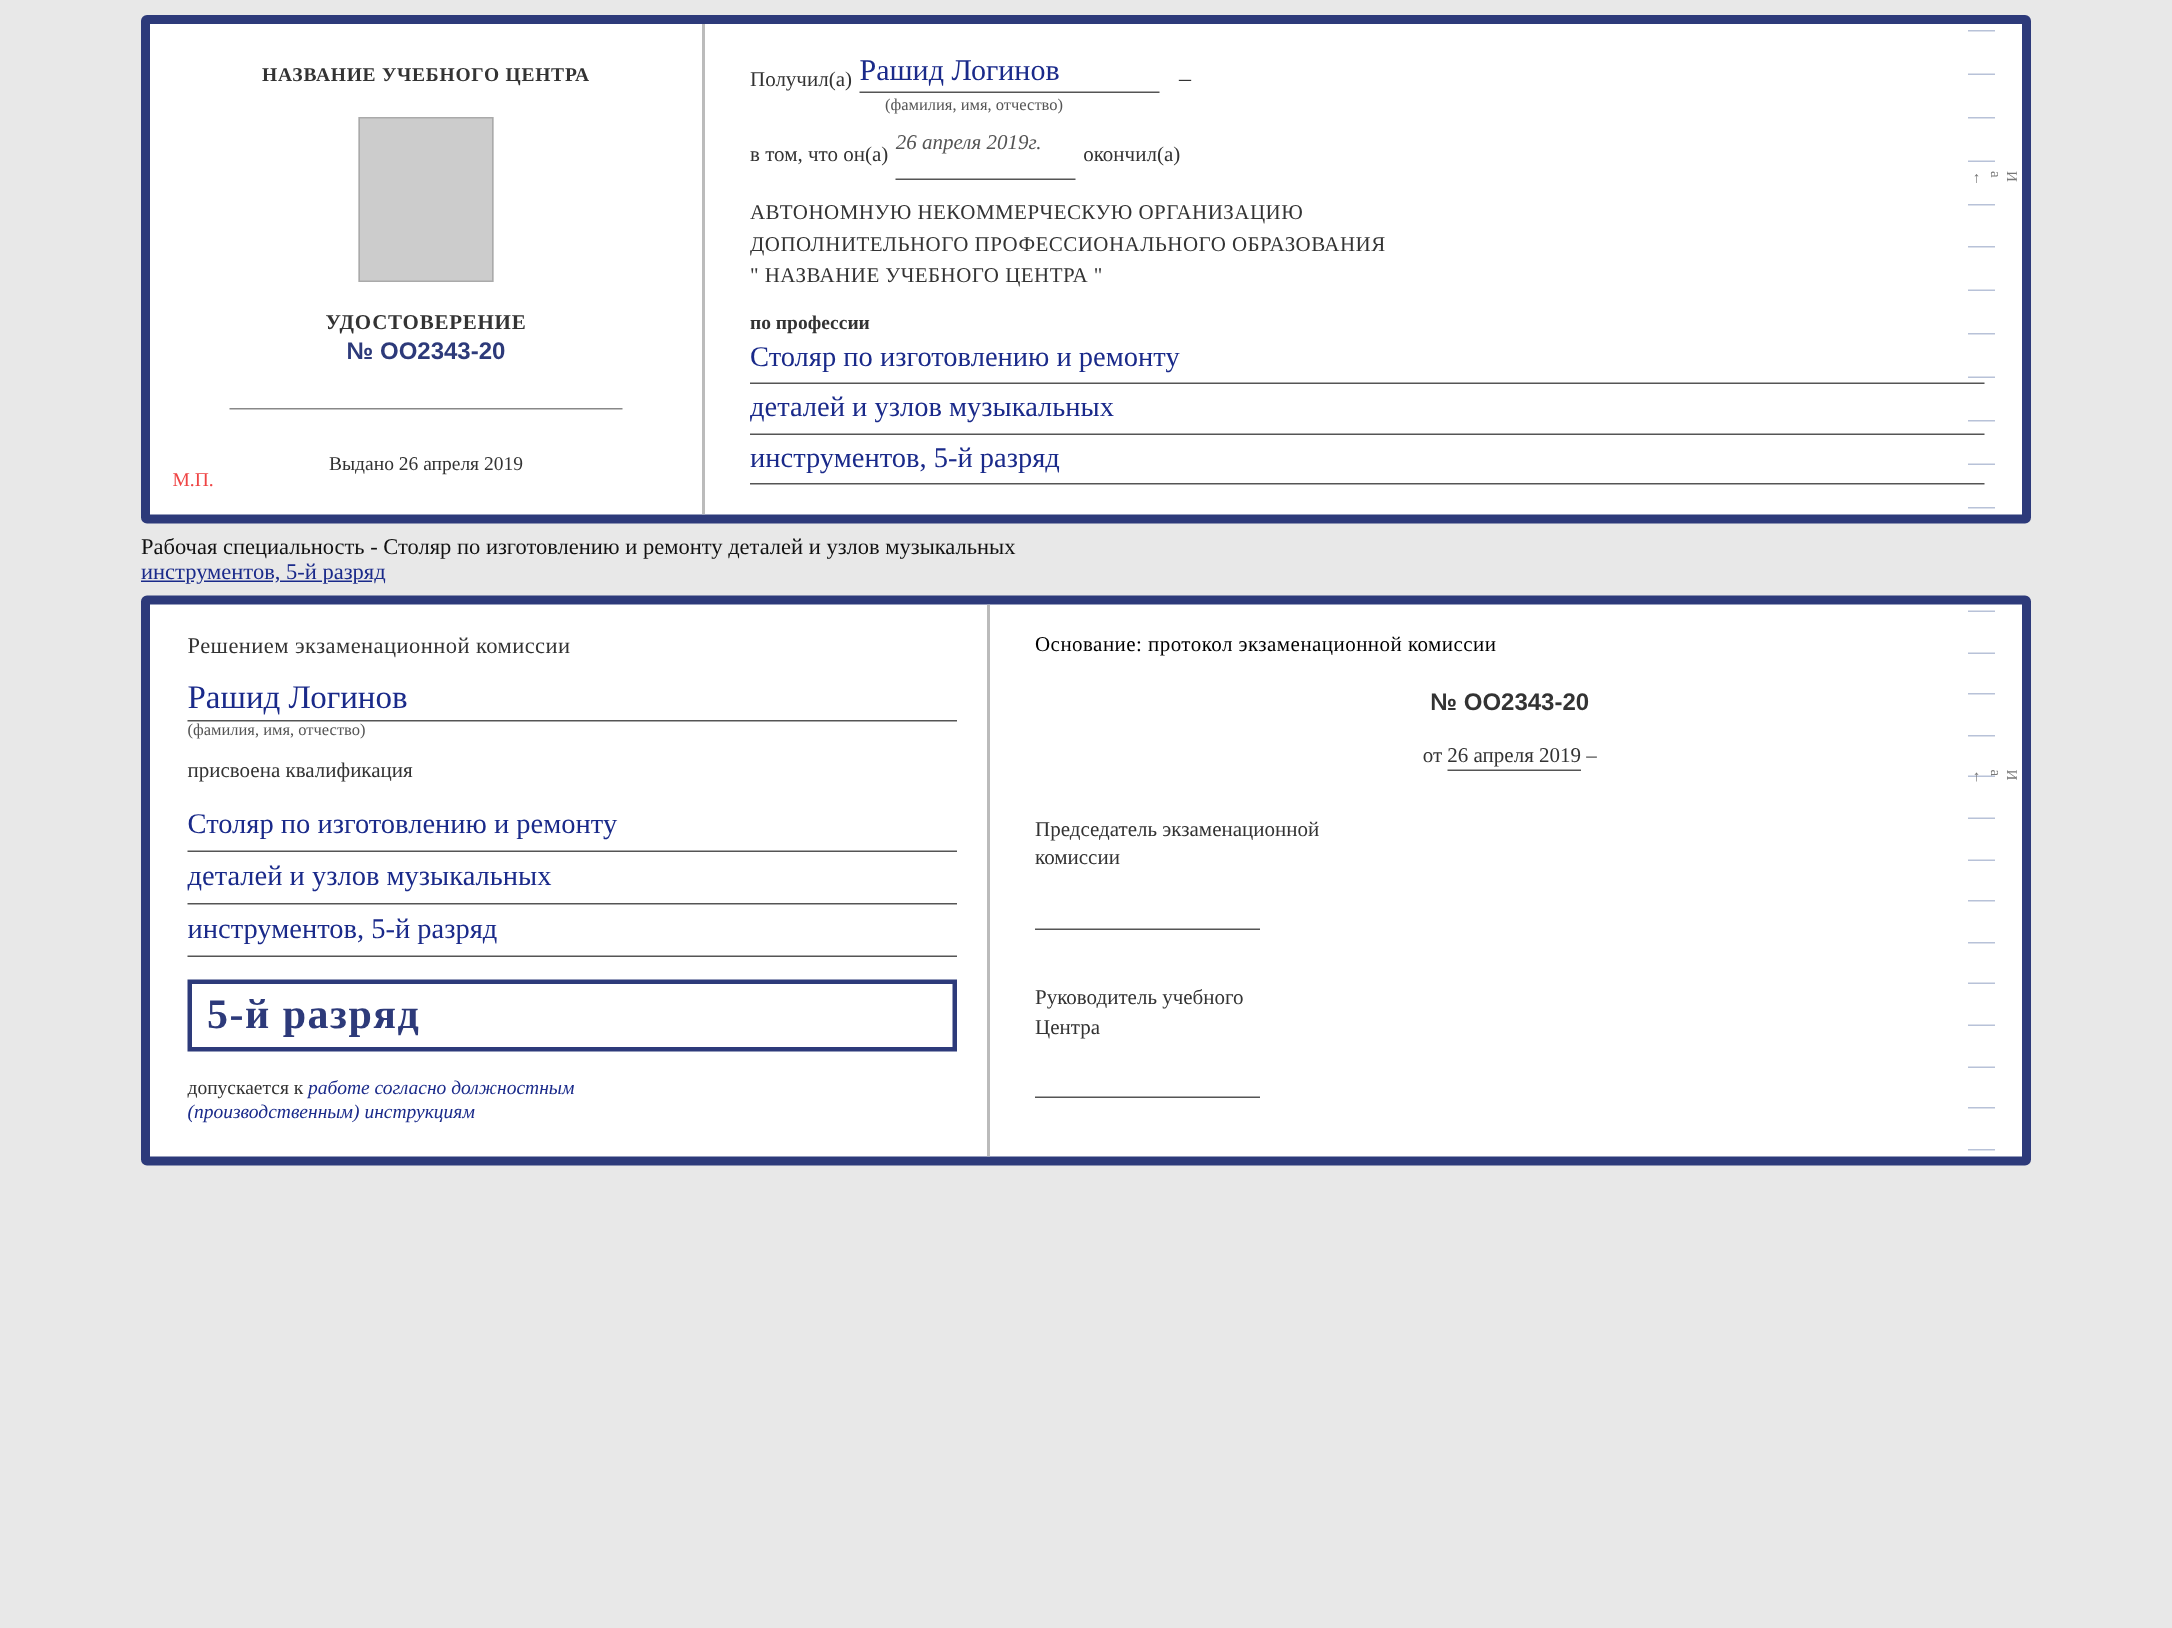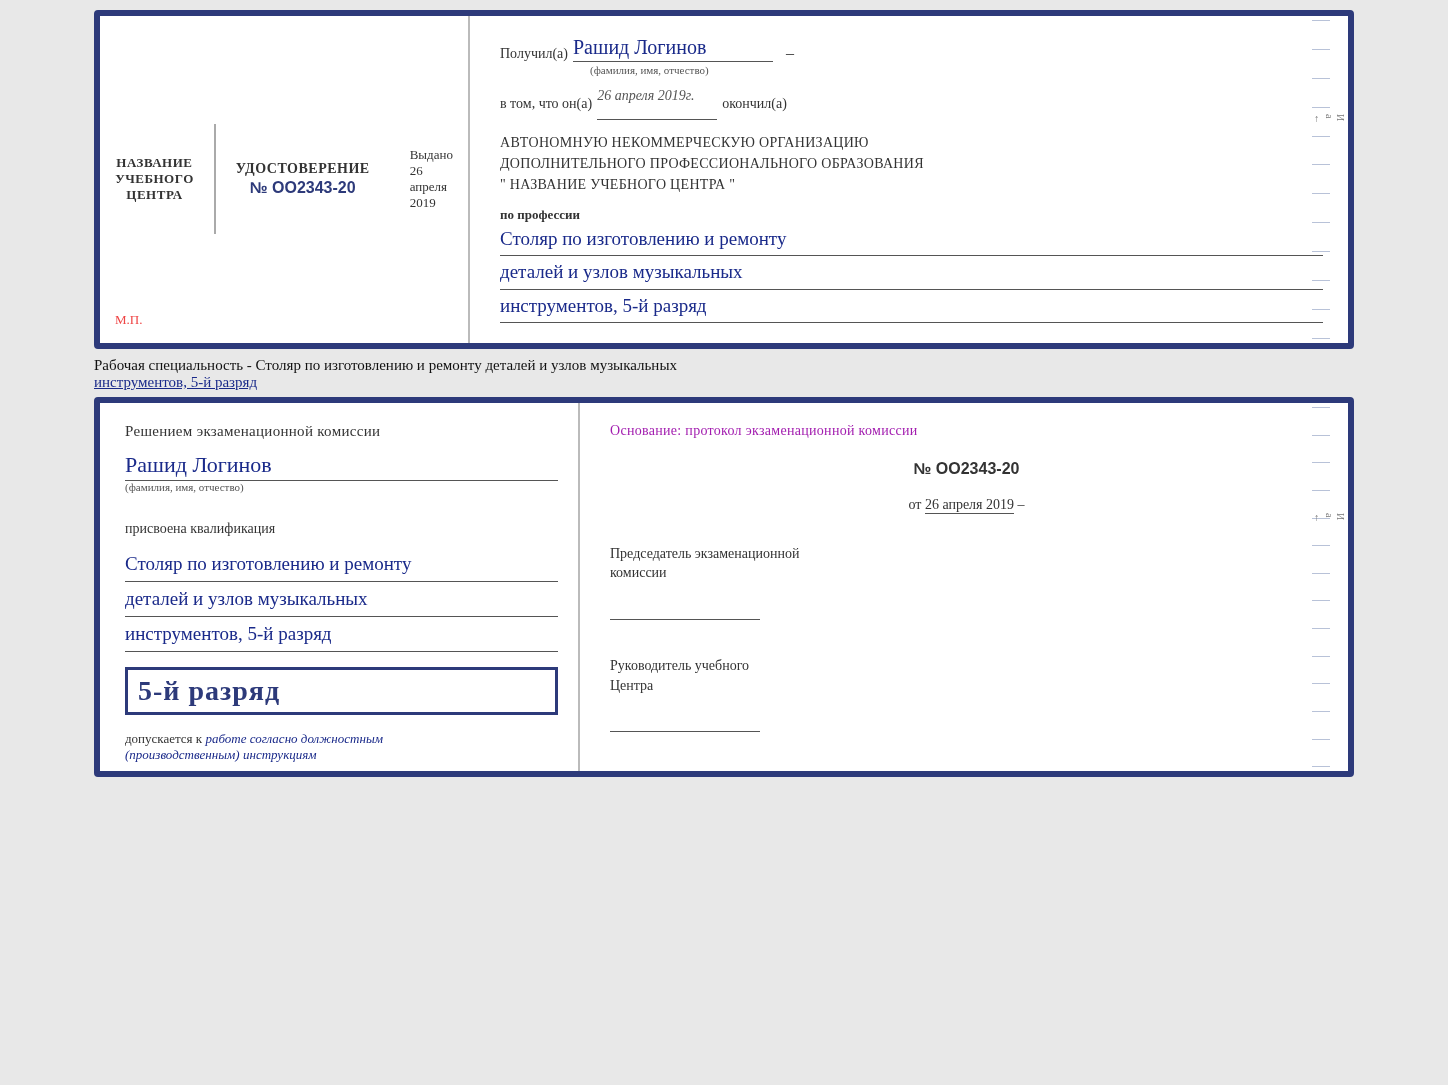--- a/index.html
+++ b/index.html
@@ -39,7 +39,7 @@
       width: 370px;
       border-right: 2px solid #bbb;
       display: flex;
-      flex-direction: row;
+      flex-direction: column;
       align-items: center;
       justify-content: center;
       padding: 20px 20px 20px 20px;

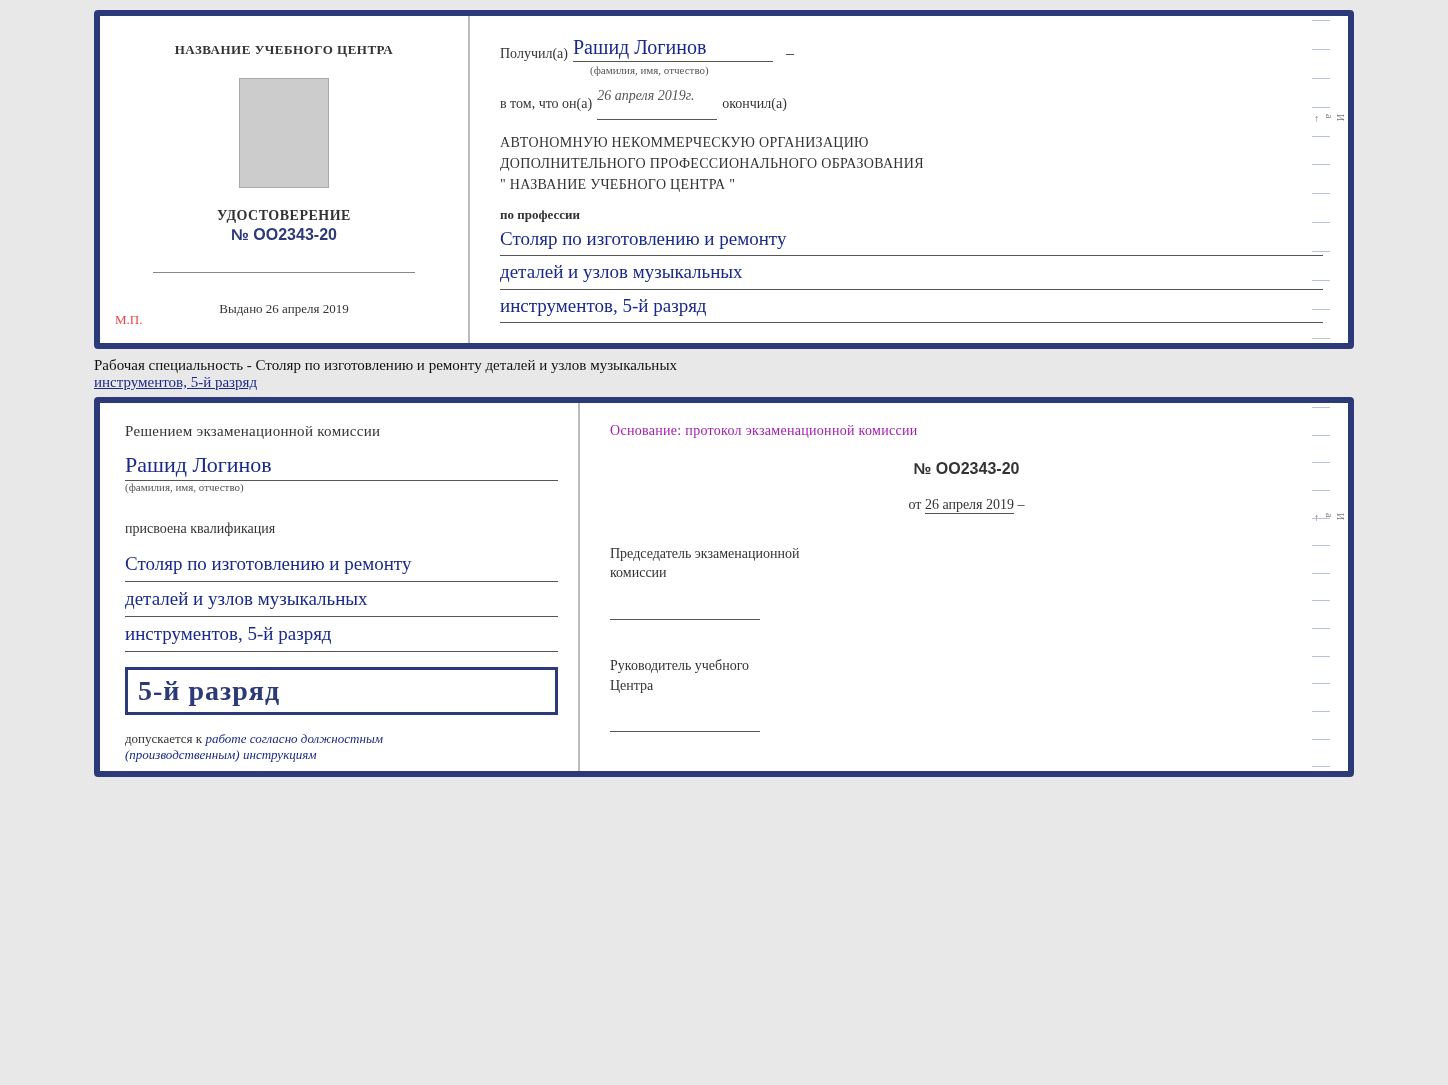--- a/index.html
+++ b/index.html
@@ -211,7 +211,7 @@
     }
 
     .bottom-left {
-      width: 480px;
+      width: 560px;
       border-right: 2px solid #bbb;
       padding: 20px 20px 8px 25px;
       display: flex;

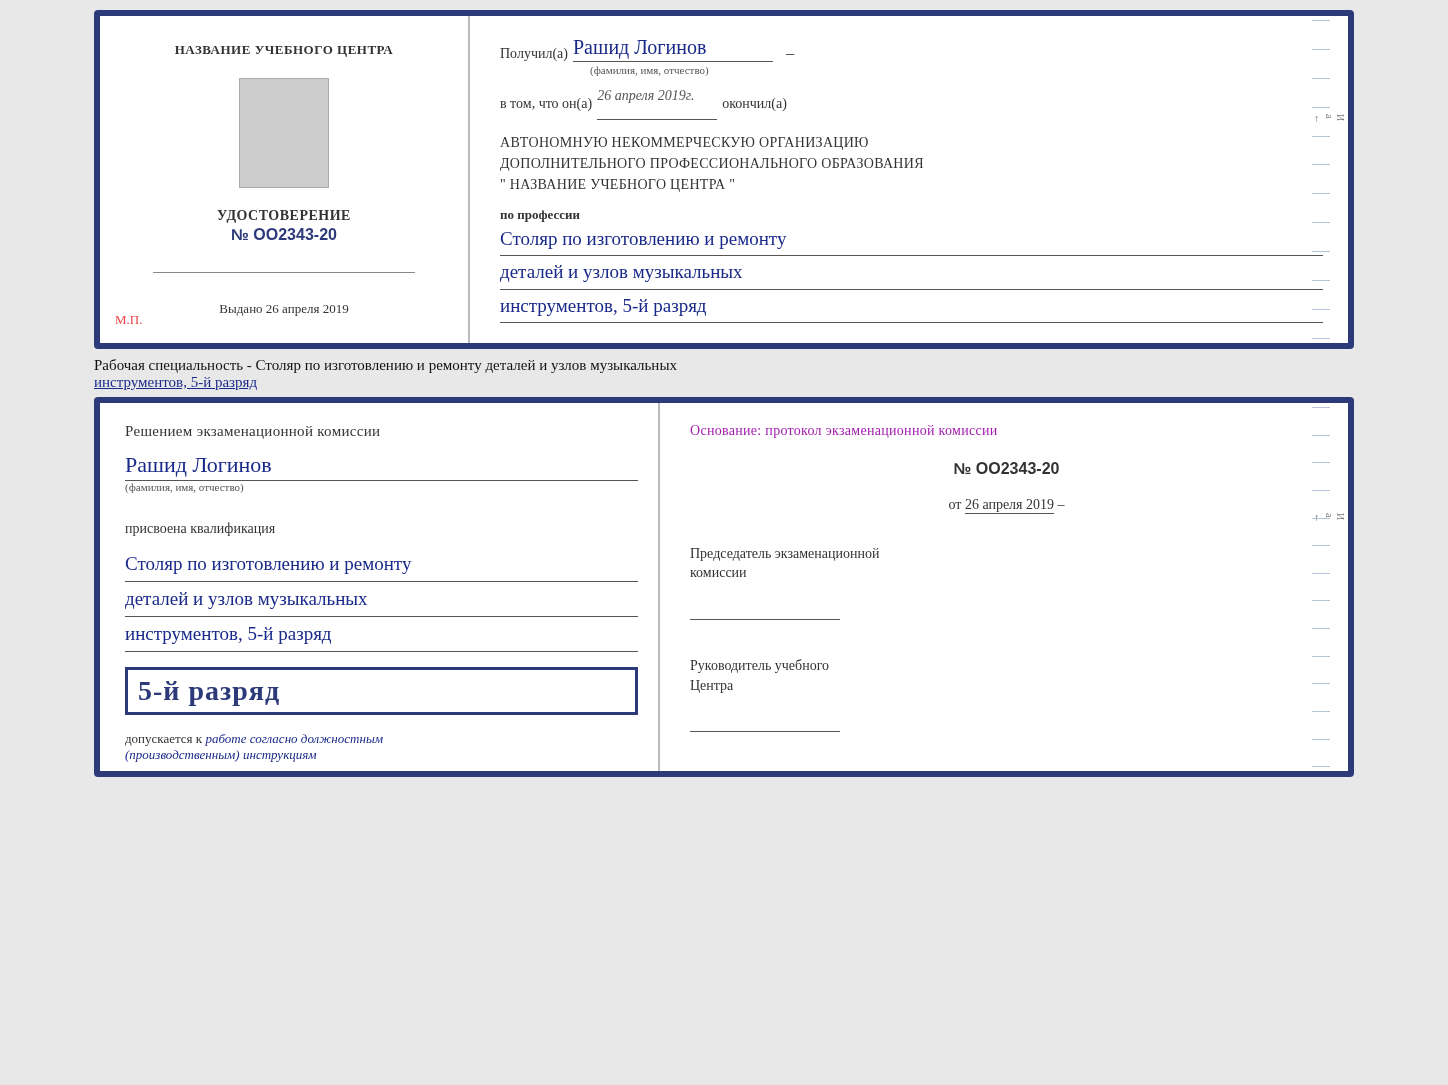--- a/index.html
+++ b/index.html
@@ -291,7 +291,7 @@
 
     .basis-title {
       font-size: 14px;
-      color: #a21caf;
+      color: #000000;
       letter-spacing: 0.3px;
     }
 

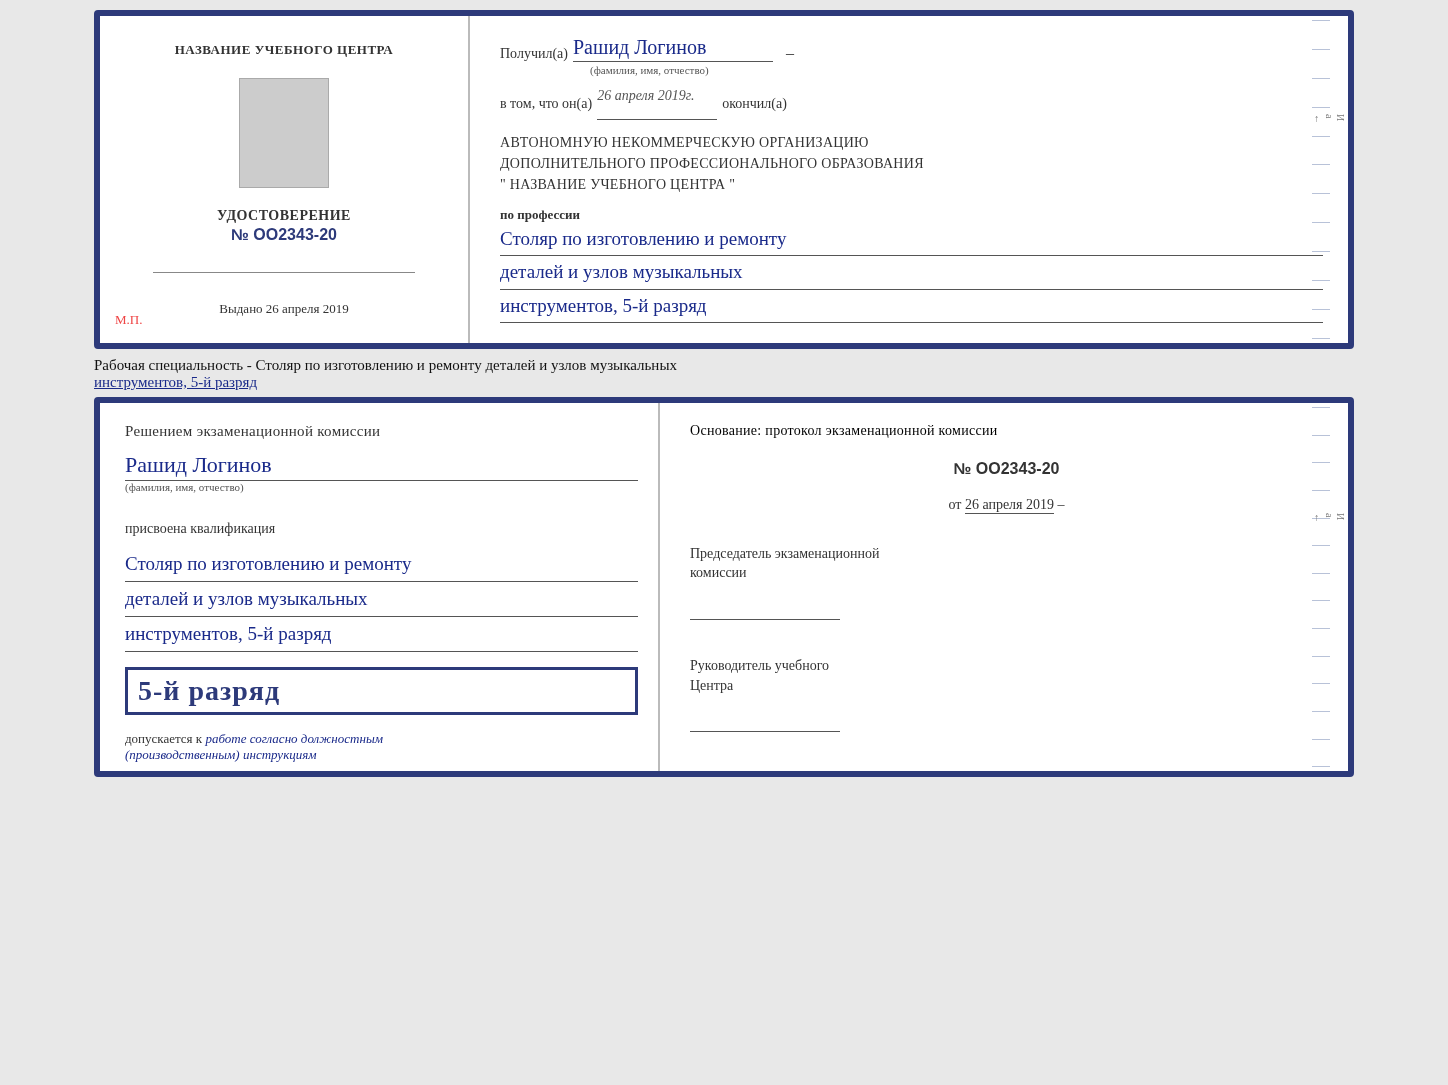--- a/index.html
+++ b/index.html
@@ -243,7 +243,7 @@
     .assigned-label {
       font-size: 14px;
       color: #333;
-      margin-top: 18px;
+      margin-top: 4px;
     }
 
     .qualification-hw {

